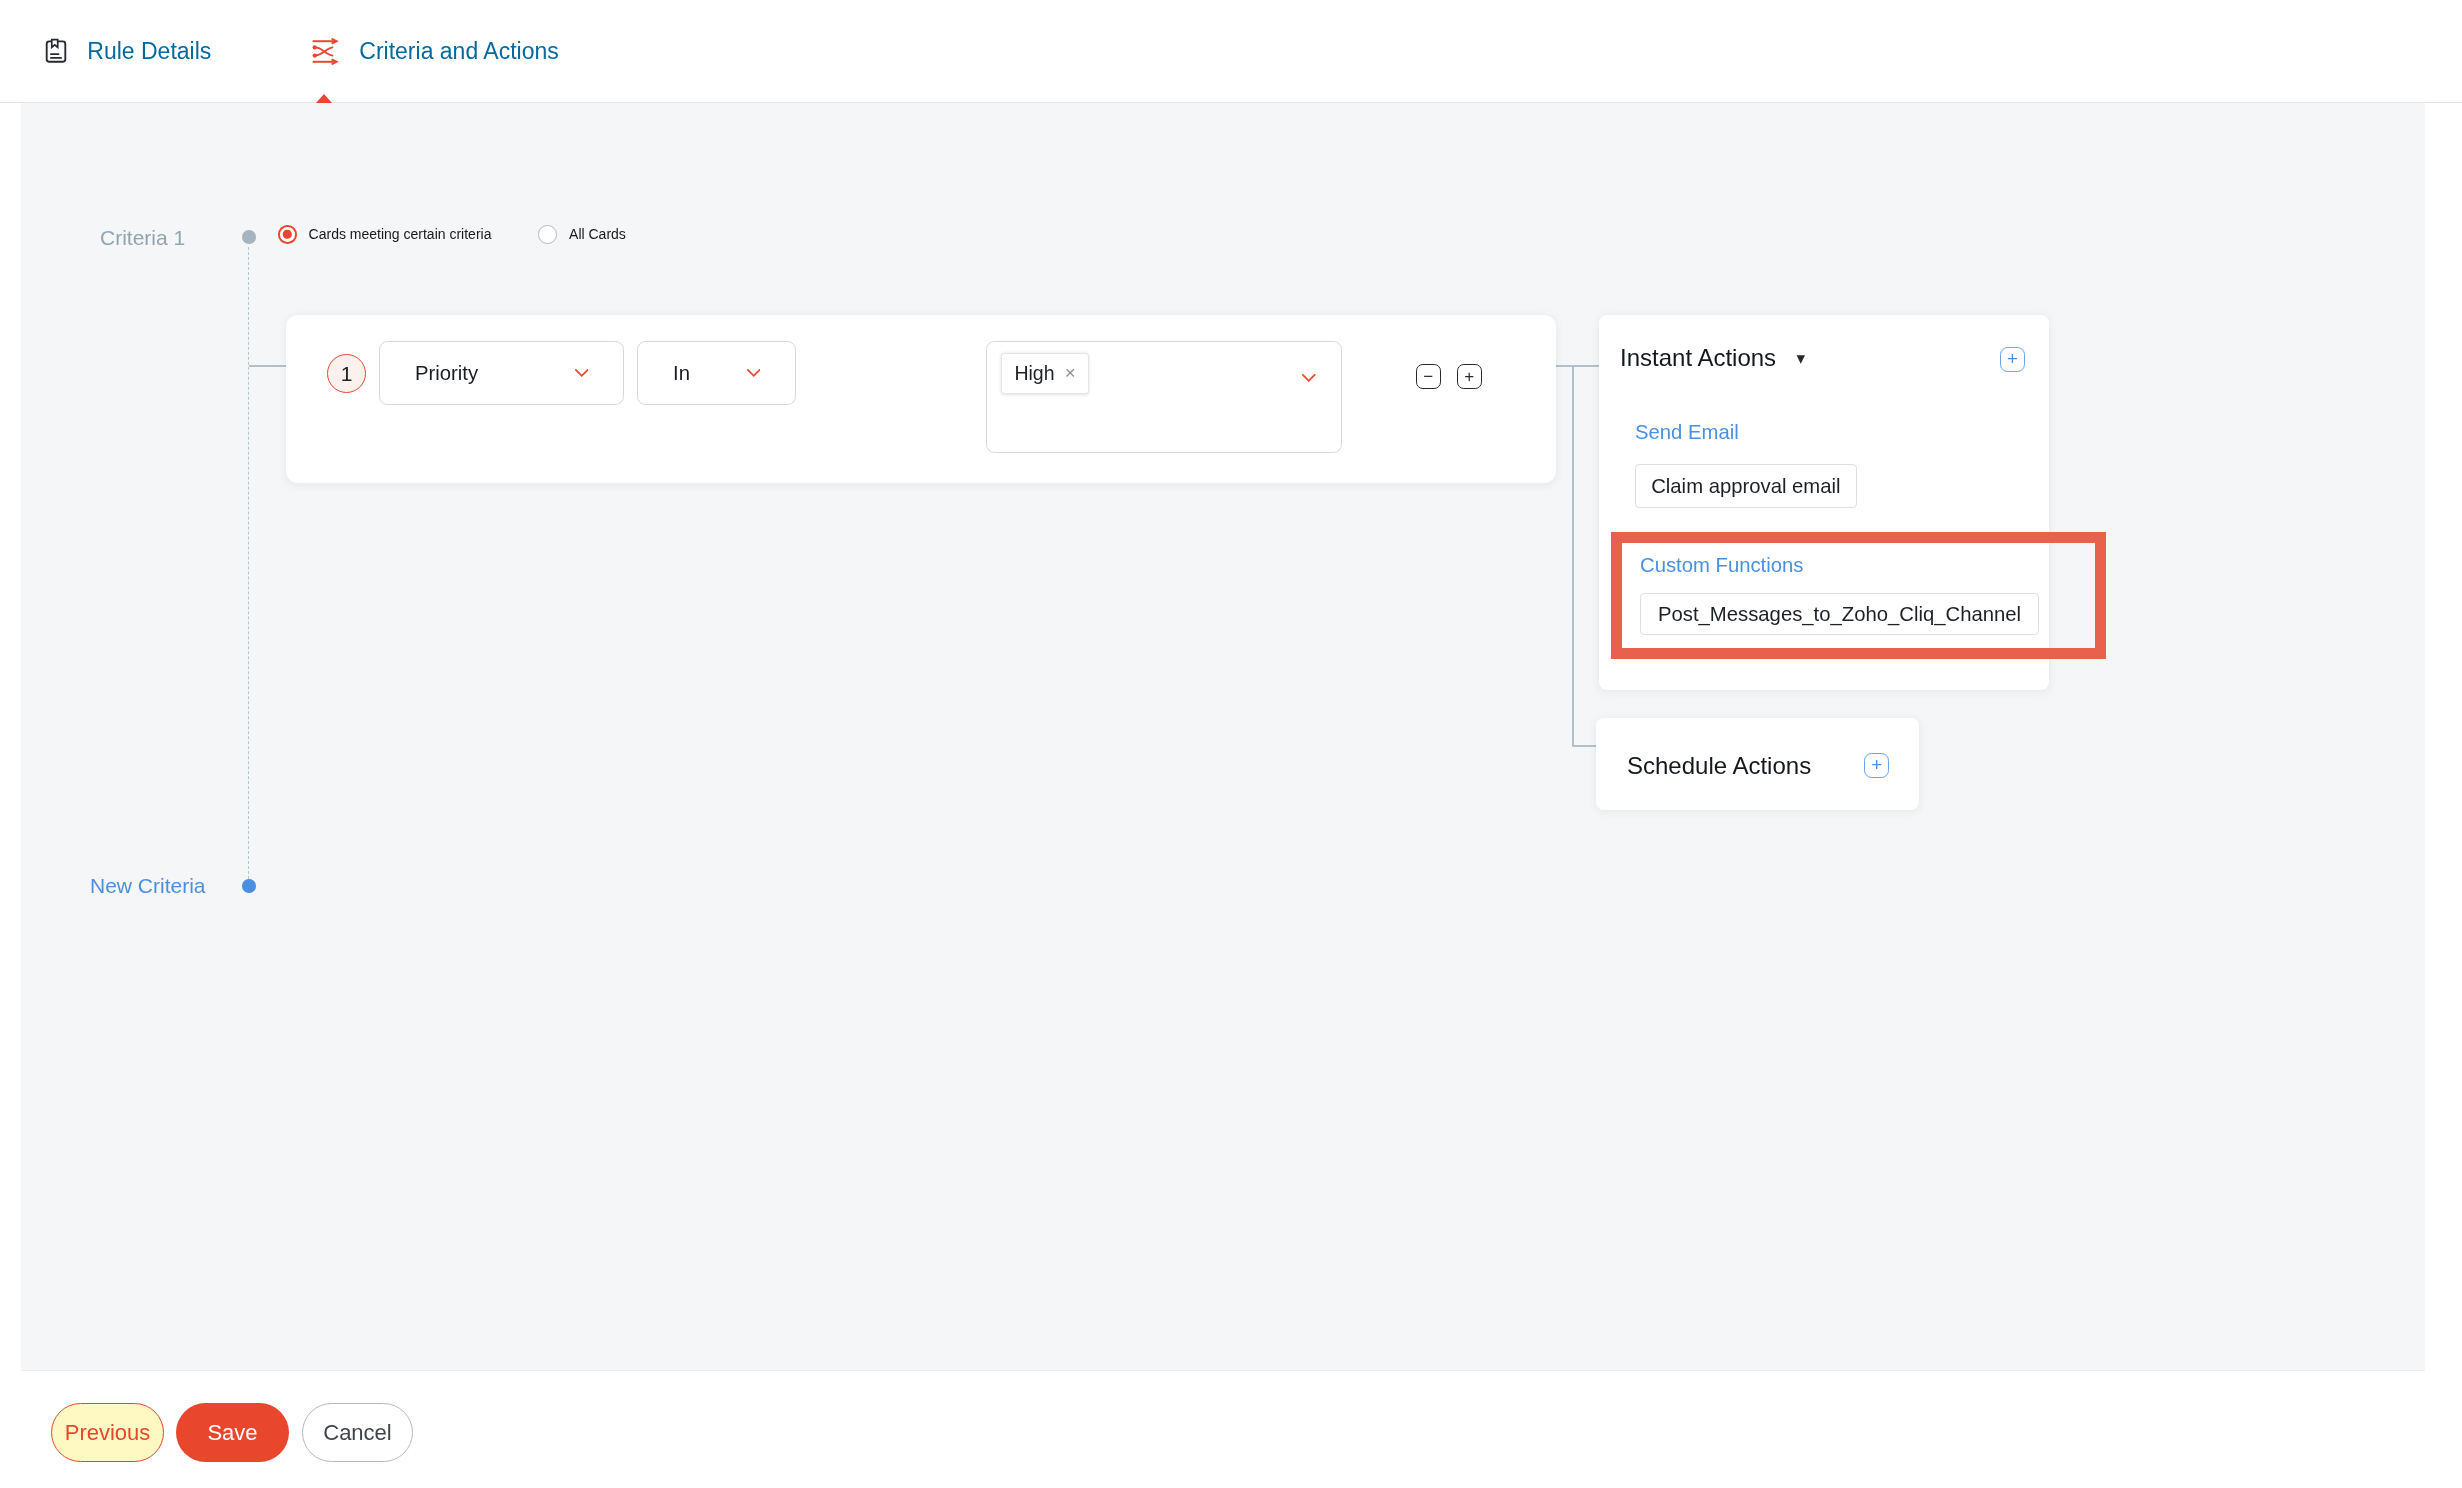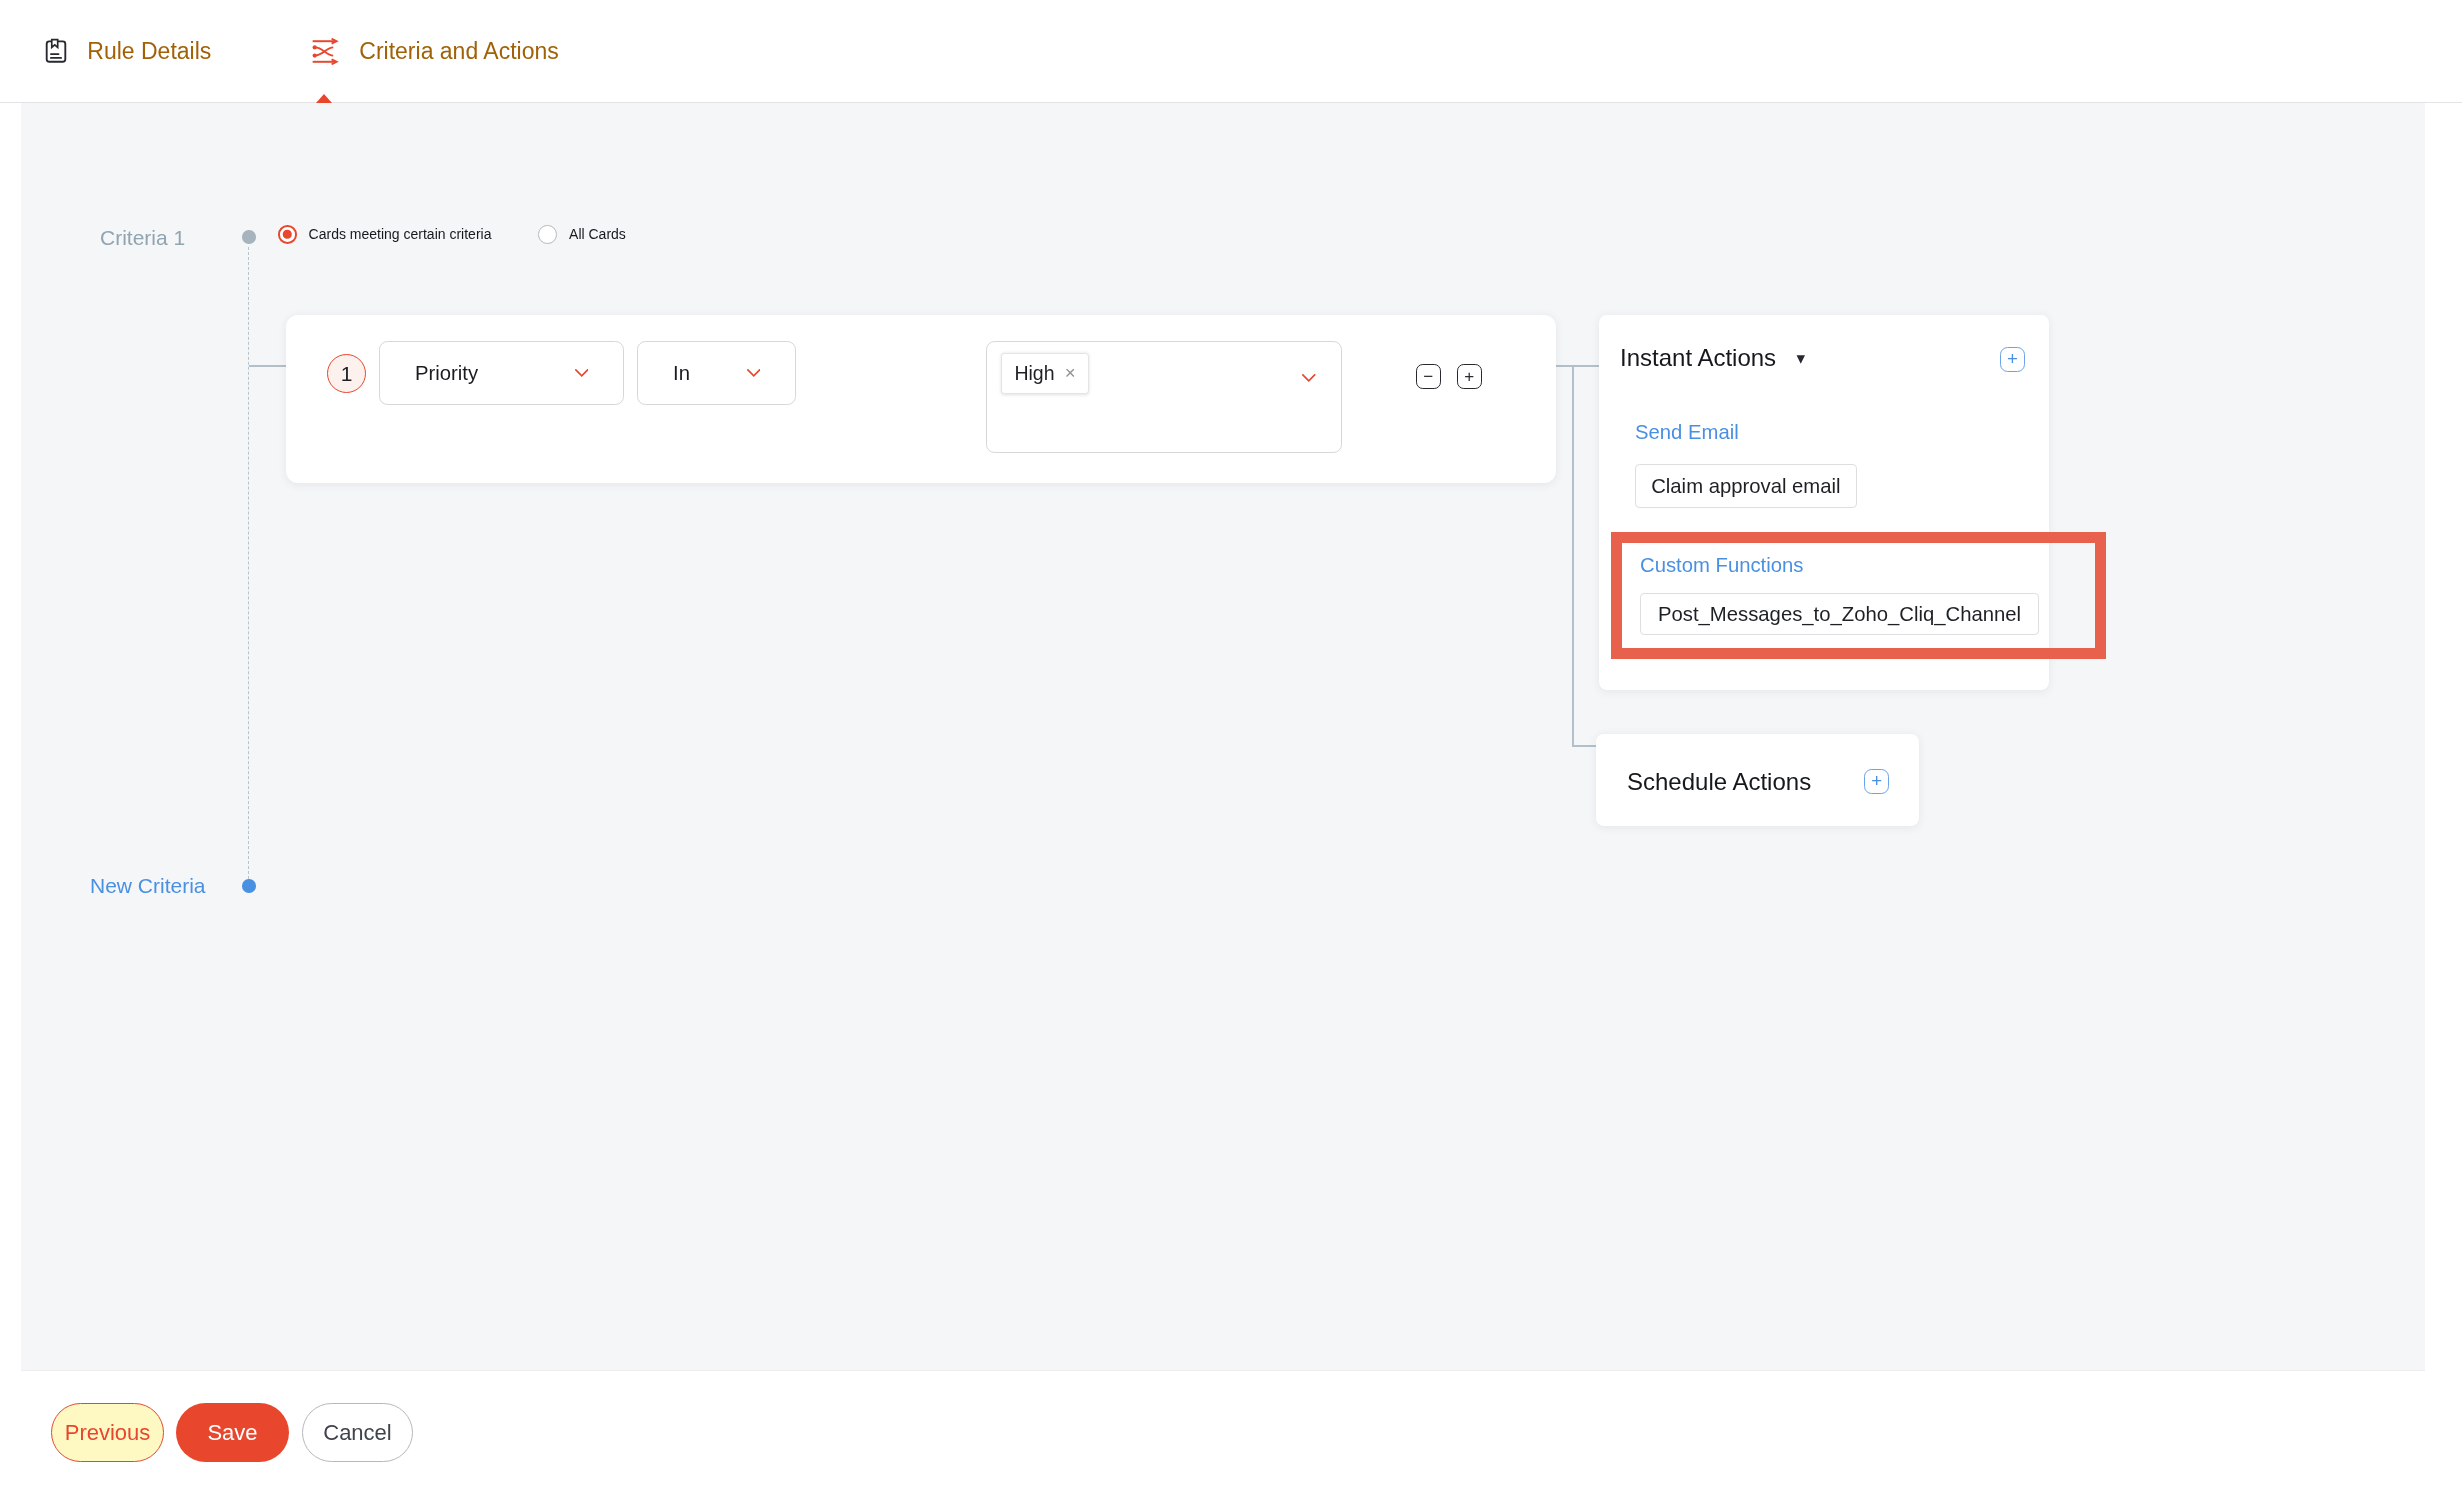--- a/index.html
+++ b/index.html
@@ -11,7 +11,7 @@
   .tab { position:absolute; top:0; height:102px; display:flex; align-items:center; gap:20.3px; cursor:pointer; }
   .tab-rule { left:45px; }
   .tab-criteria { left:311px; }
-  .tab-label { font-size:23px; color:#a16207; white-space:nowrap;text-align:right; }
+  .tab-label { font-size:23px; color:#0369a1; white-space:nowrap;text-align:right; }
   .tab-indicator { position:absolute; left:316px; top:94px; width:0; height:0;
     border-left:8.5px solid transparent; border-right:8.5px solid transparent; border-bottom:9.3px solid #e8472e; }
 

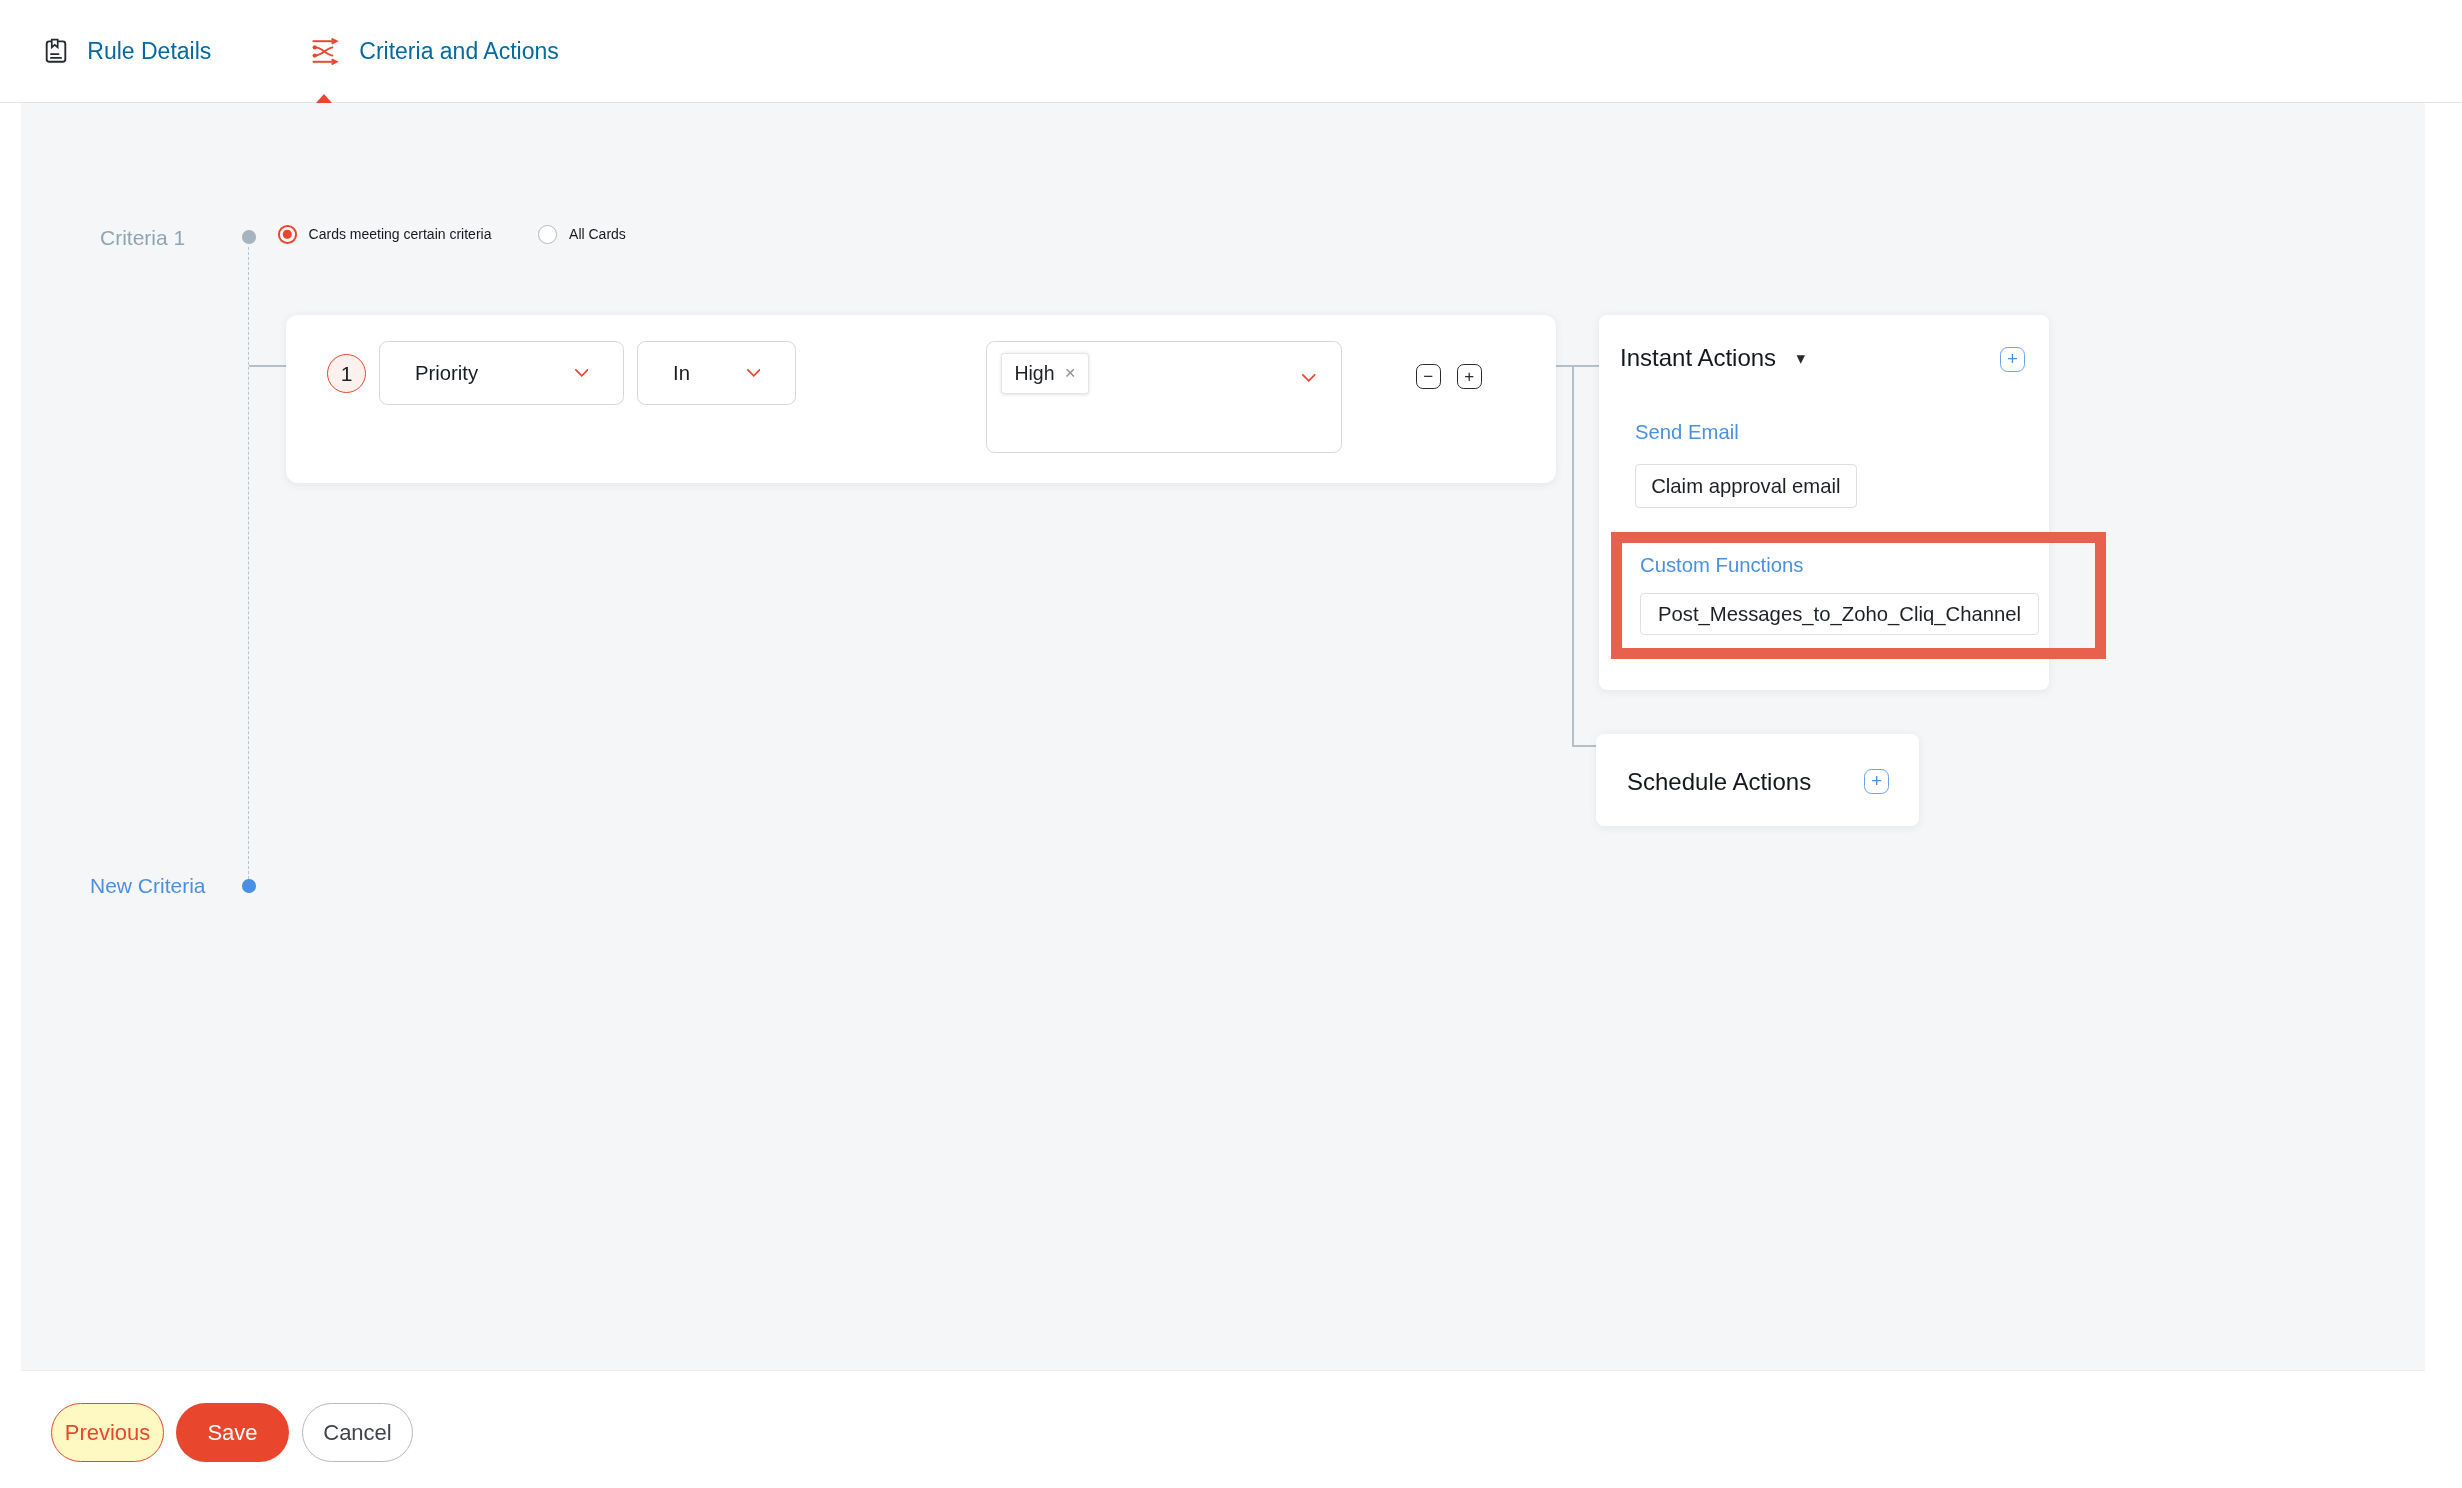--- a/index.html
+++ b/index.html
@@ -61,7 +61,7 @@
   
   .panel { position:absolute; background:#fff; border-radius:8px; box-shadow:0 1.7px 8.5px rgba(31,45,61,.08);text-align:center; }
   .panel-instant { left:1578px; top:212px; width:450px; height:375px; }
-  .panel-schedule { left:1575px; top:615px; width:323px; height:92px;margin-top:16px; }
+  .panel-schedule { left:1575px; top:615px; width:323px; height:92px; }
   .panel-title { font-size:24px; font-weight:500; color:#15181c; white-space:nowrap; }
   .title-row { position:absolute; left:21px; top:29px; display:flex; align-items:center; gap:20.3px; cursor:pointer; }
   .caret { font-size:17px; color:#26292e; }

